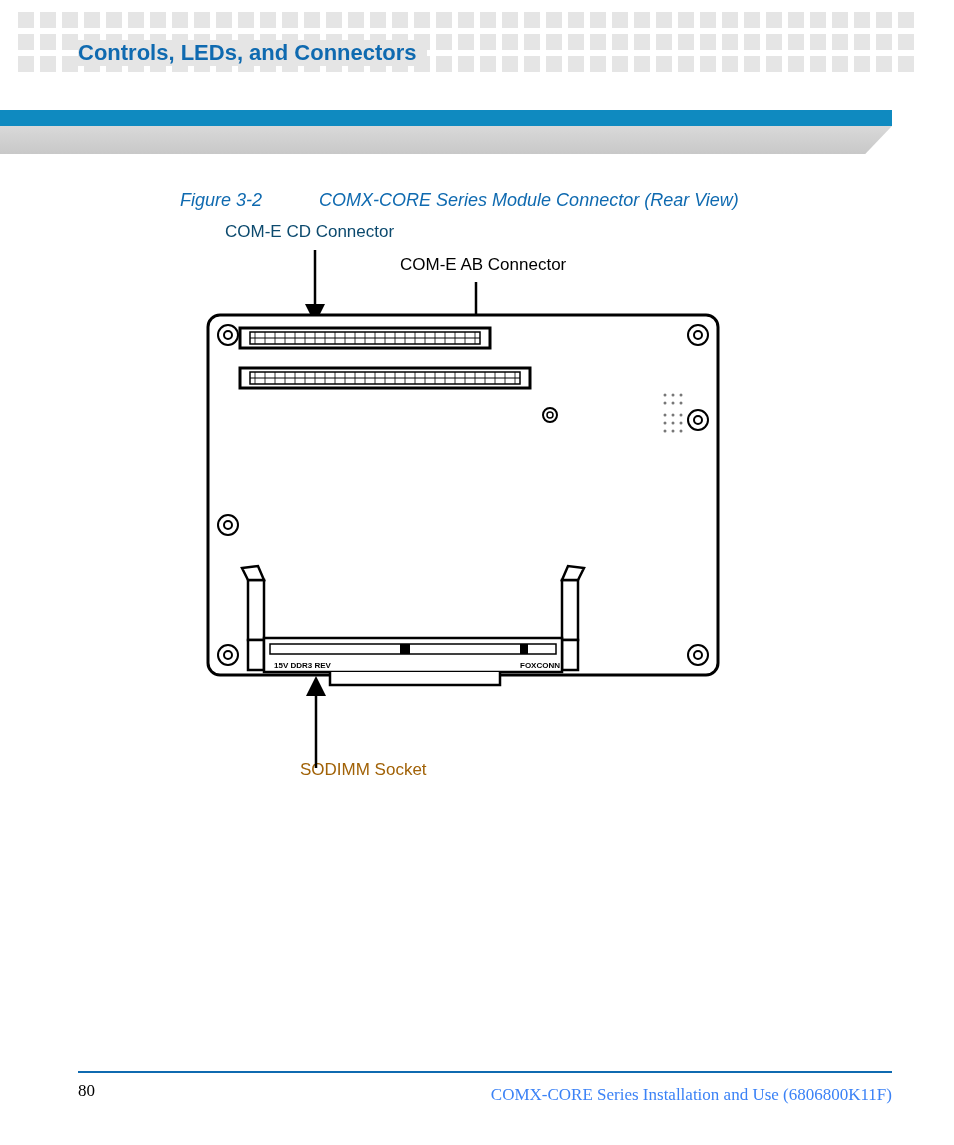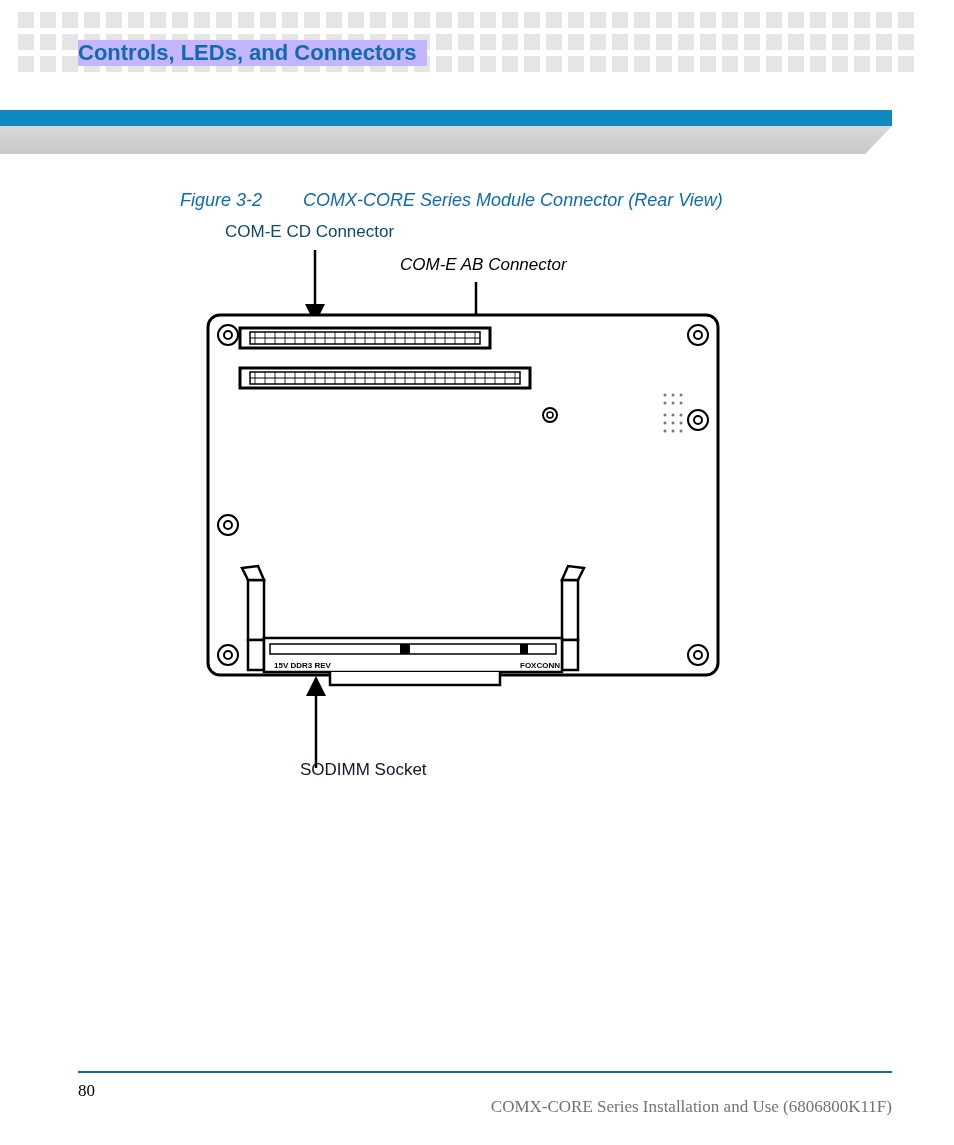--- a/index.html
+++ b/index.html
@@ -24,7 +24,7 @@
     font-size: 22px;
     font-weight: 700;
     color: #0f6ab0;
-    background: #c4b5fd;
+    background: #e5e5e5;
     padding: 0 10px 0 0;
     z-index: 5;
   }

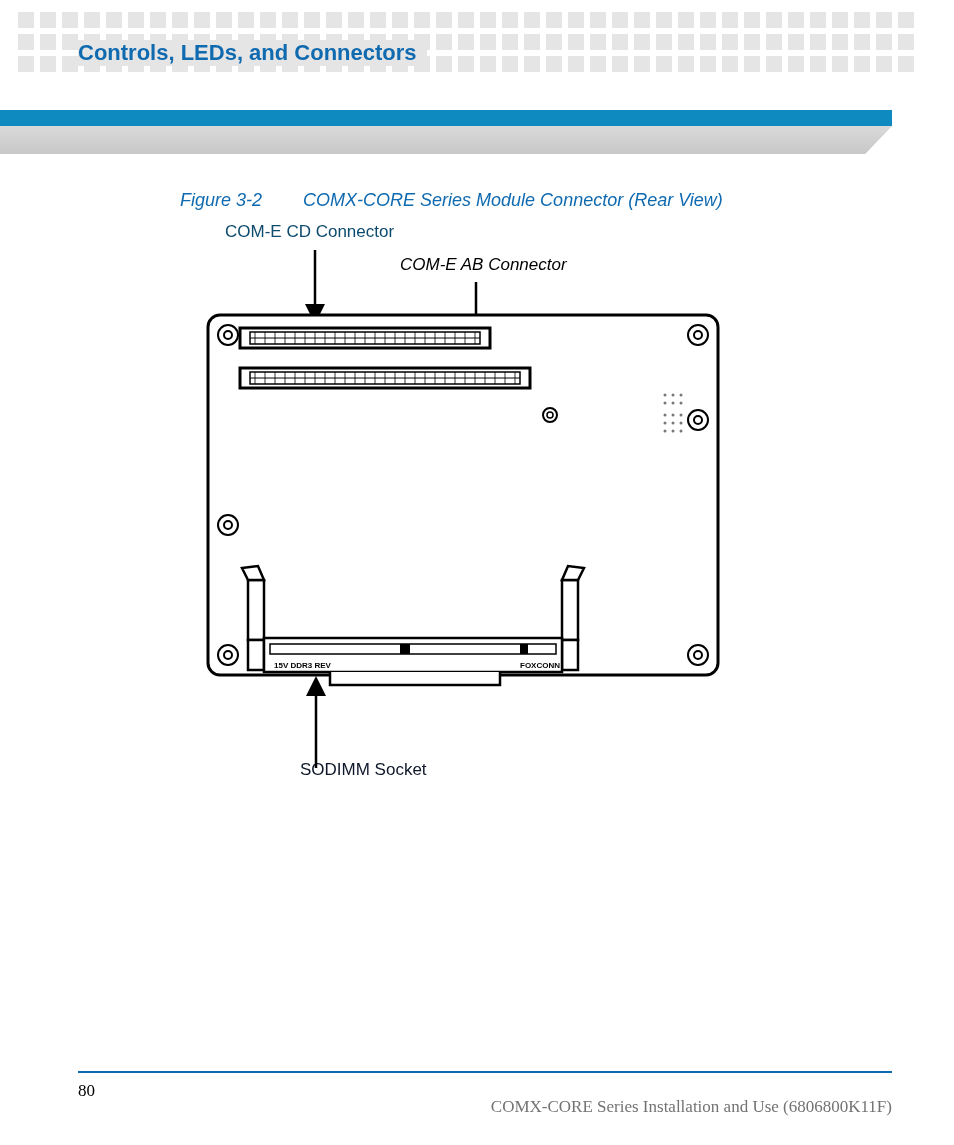--- a/index.html
+++ b/index.html
@@ -52,7 +52,7 @@
     color: #0f6ab0;
     font-weight: 500;
   }
-  .figure-caption .fig-num { margin-right: 36px; }
+  .figure-caption .fig-num { margin-right: 52px; }
   .diagram-area {
     position: absolute;
     top: 220px;

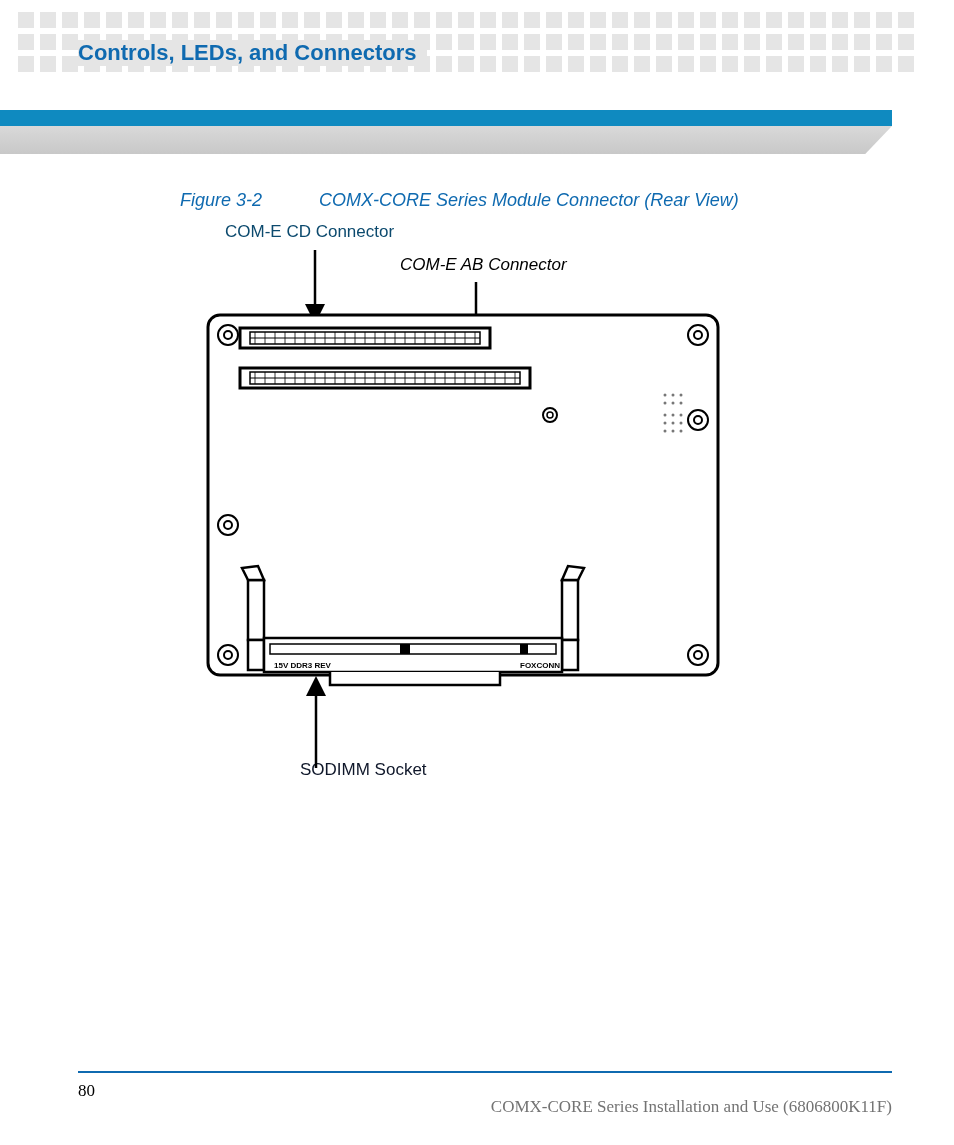--- a/index.html
+++ b/index.html
@@ -73,7 +73,6 @@
     font-size: 17px;
     font-family: Arial, sans-serif;
     color: #000;
-    font-style: italic;
   }
   .label-bottom {
     position: absolute;

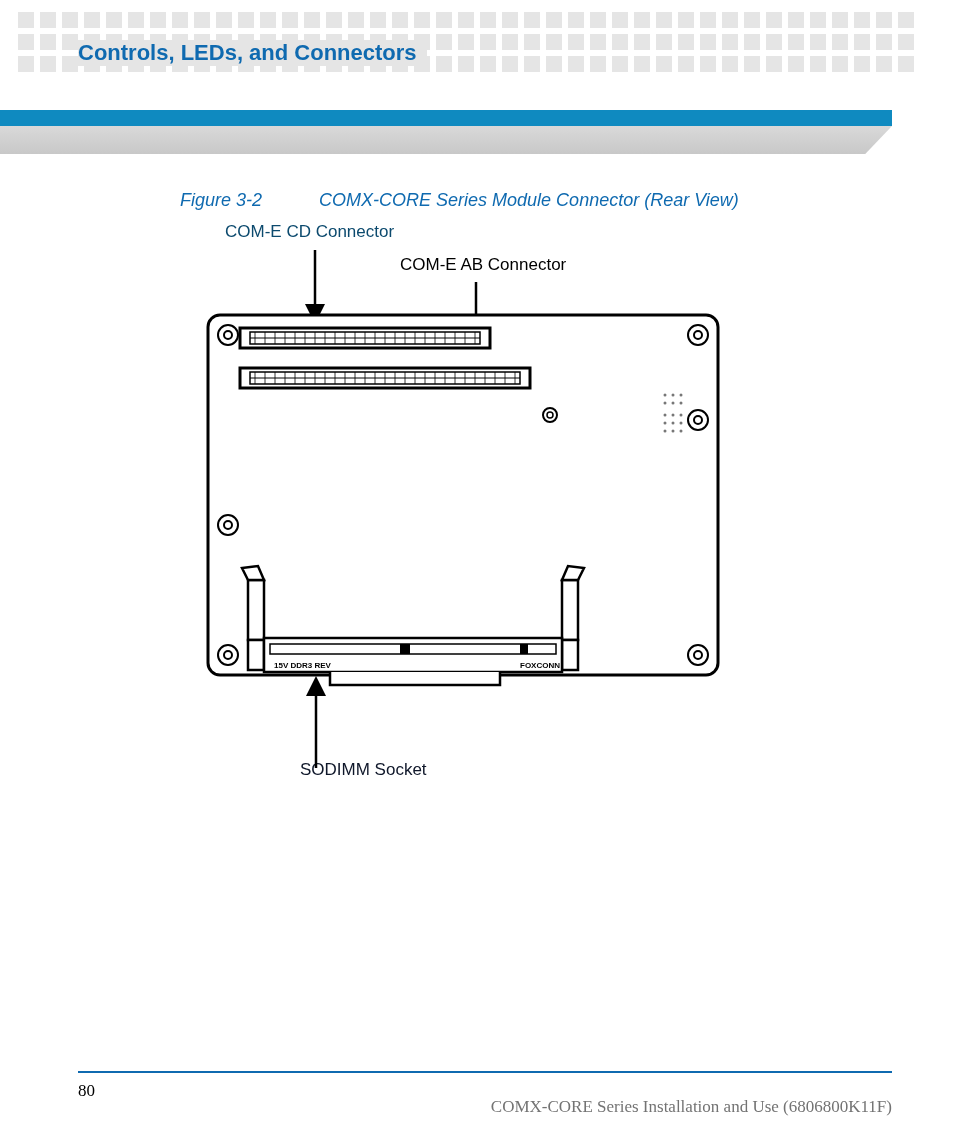--- a/index.html
+++ b/index.html
@@ -79,7 +79,7 @@
     top: 540px; left: 130px;
     font-size: 17px;
     font-family: Arial, sans-serif;
-    color: #0f172a;
+    color: #a16207;
   }
   .footer-rule {
     position: absolute;

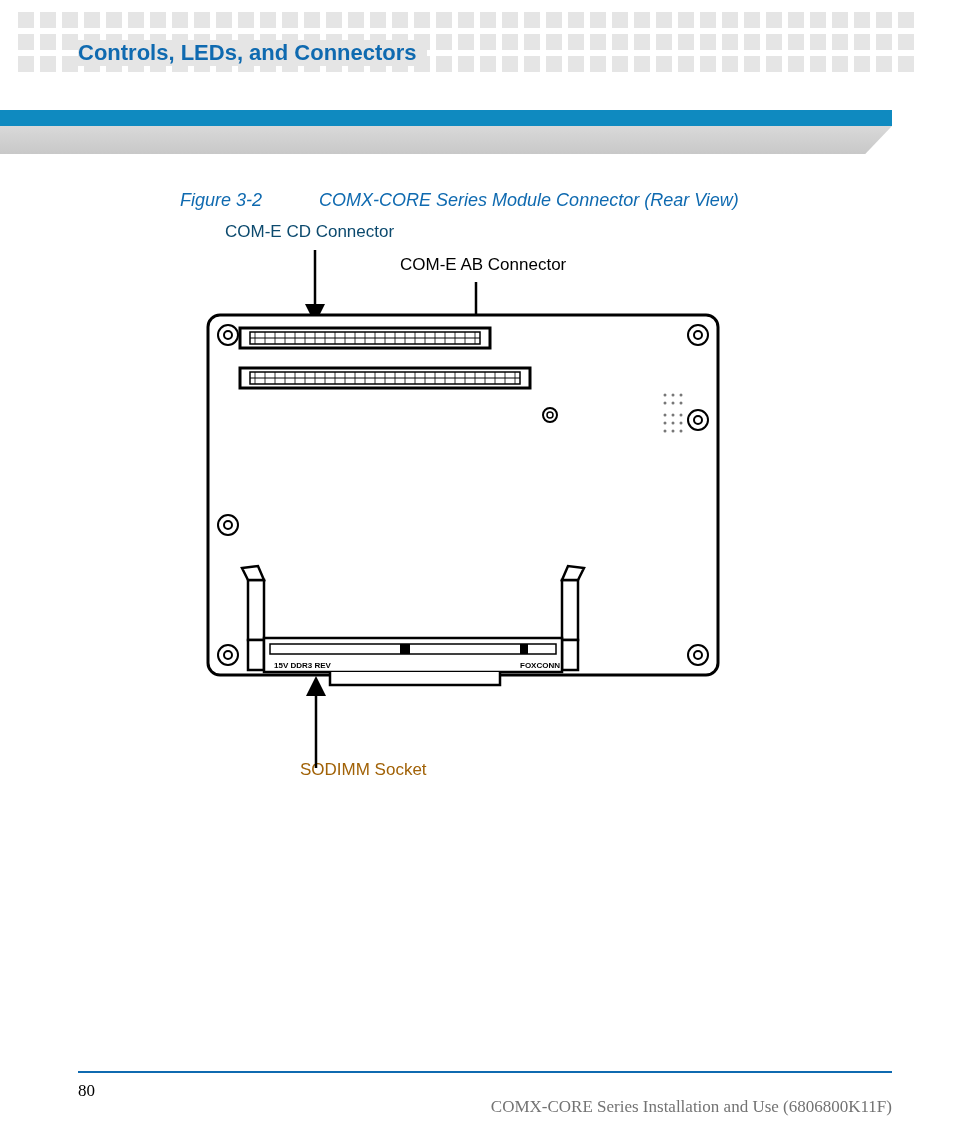--- a/index.html
+++ b/index.html
@@ -96,10 +96,10 @@
   }
   .footer-text {
     position: absolute;
-    bottom: 28px; right: 62px;
+    bottom: 40px; right: 62px;
     font-size: 17px;
     font-family: "Times New Roman", serif;
-    color: #737373;
+    color: #3b82f6;
     margin-top: 40px;
   }
   svg.board { position: absolute; top: 20px; left: 0; }

